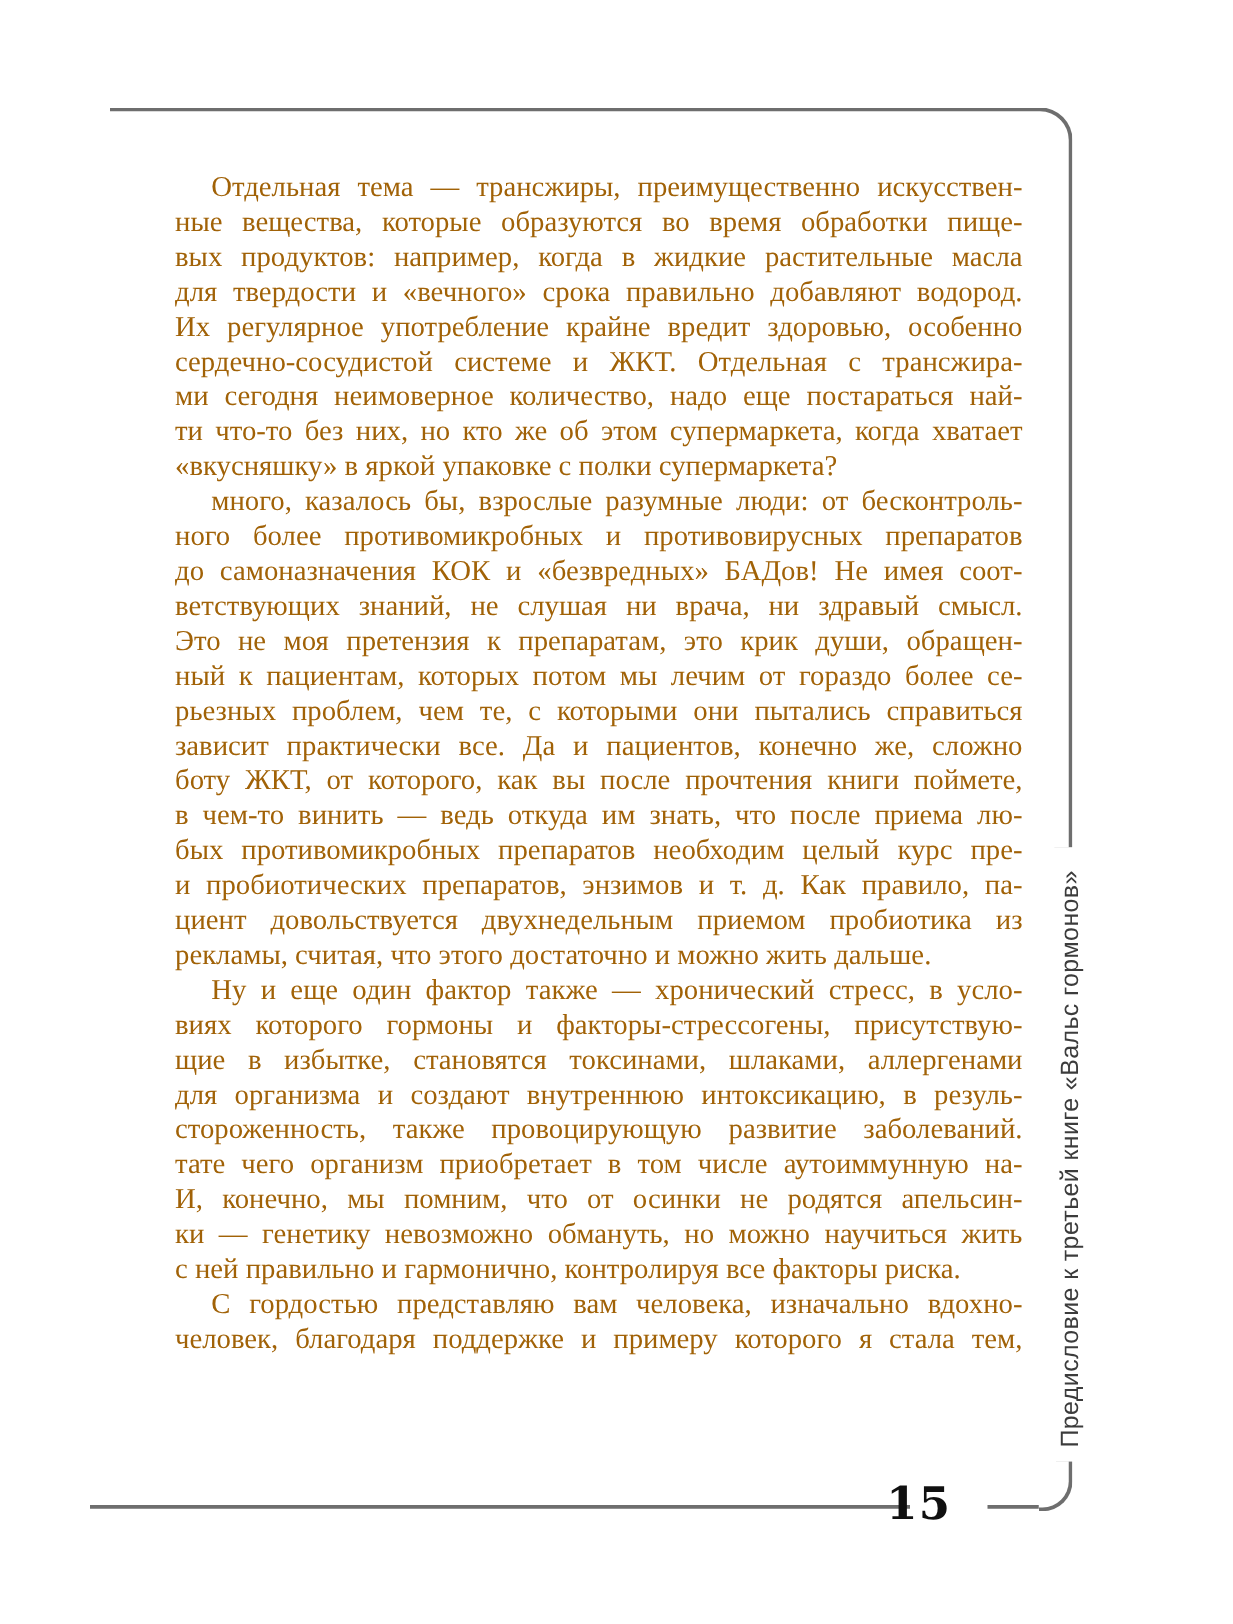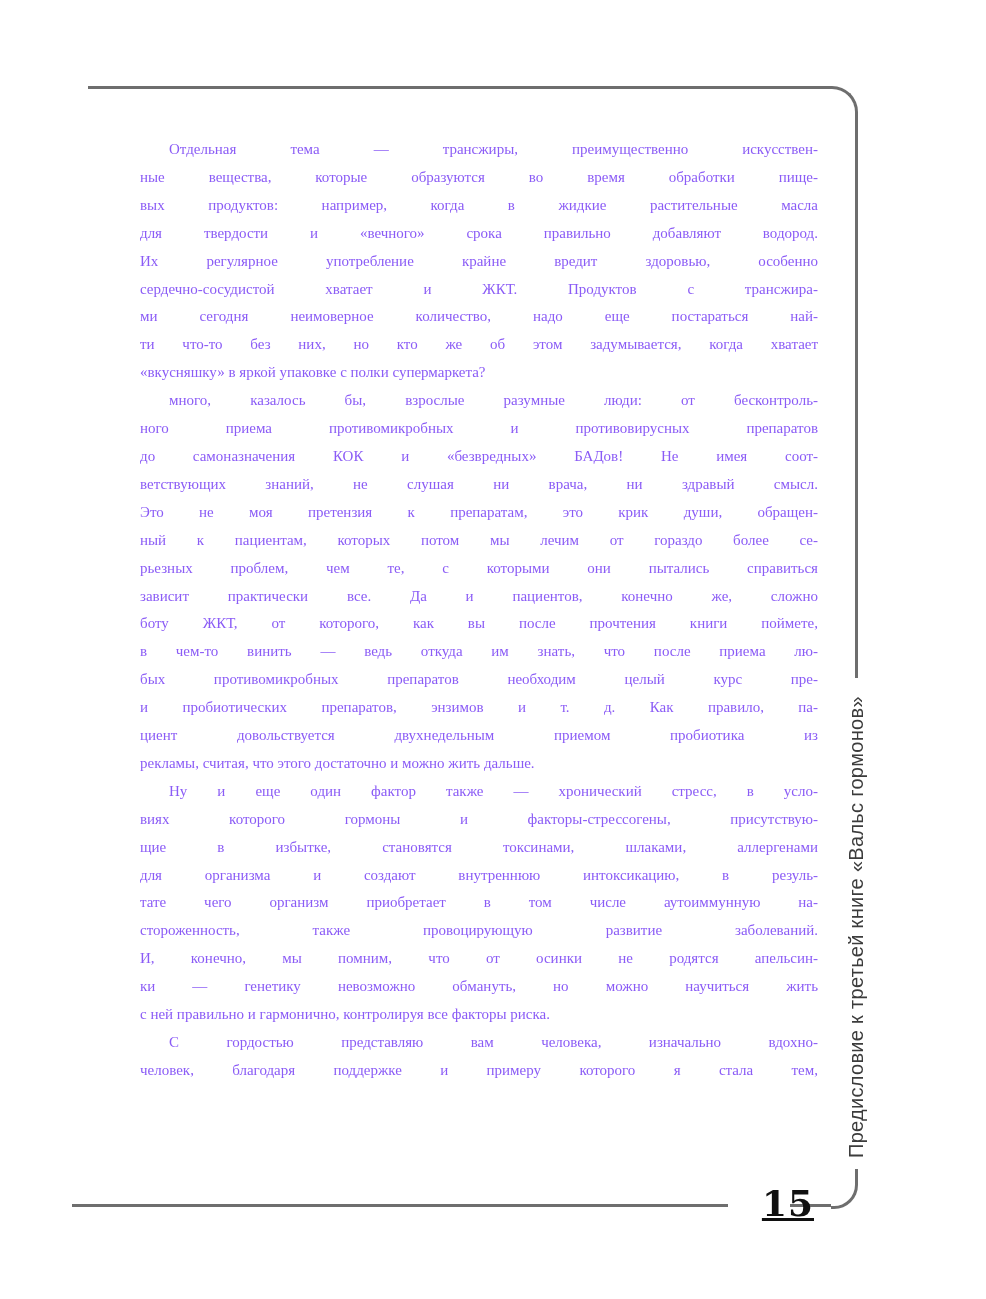--- a/index.html
+++ b/index.html
@@ -84,9 +84,9 @@
     left: 140px;
     top: 136px;
     width: 678px;
-    font-size: 15px;
+    font-size: 23px;
     line-height: 27.9px;
-    color: #8b5cf6;
+    color: #a16207;
   }
   .para { margin: 0; }
   .line {

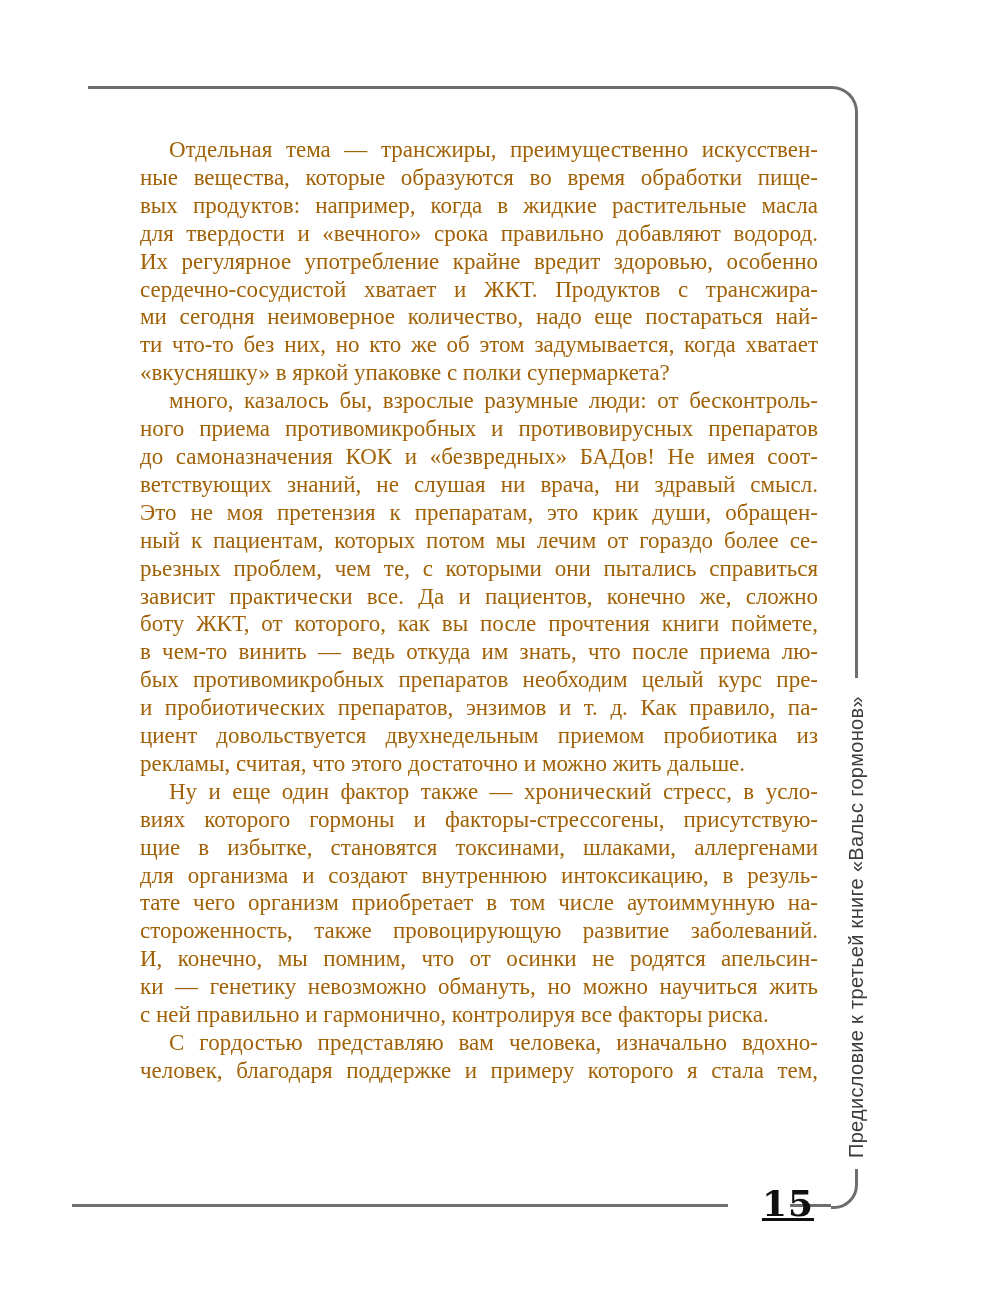--- a/index.html
+++ b/index.html
@@ -118,7 +118,7 @@
         <div class="line">вых продуктов: например, когда в жидкие растительные масла</div>
         <div class="line">для твердости и «вечного» срока правильно добавляют водород.</div>
         <div class="line">Их регулярное употребление крайне вредит здоровью, особенно</div>
-        <div class="line">сердечно-сосудистой хватает и ЖКТ. Продуктов с трансжира-</div>
+        <div class="line">сердечно-сосудистой системе и ЖКТ. Отдельная с трансжира-</div>
         <div class="line">ми сегодня неимоверное количество, надо еще постараться най-</div>
         <div class="line">ти что-то без них, но кто же об этом задумывается, когда хватает</div>
         <div class="line end">«вкусняшку» в яркой упаковке с полки супермаркета?</div>

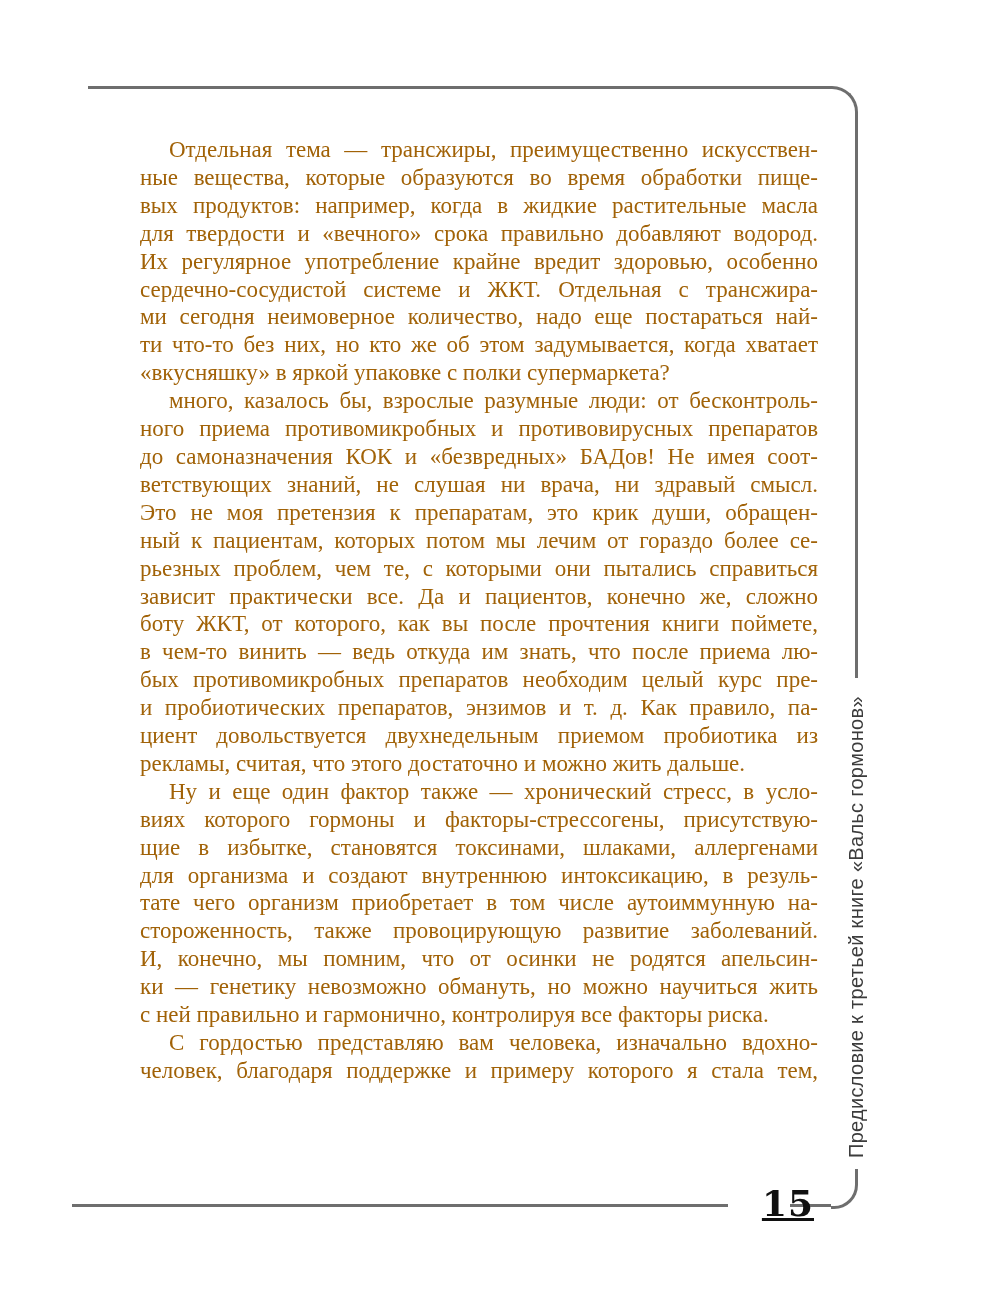--- a/index.html
+++ b/index.html
@@ -120,7 +120,7 @@
         <div class="line">Их регулярное употребление крайне вредит здоровью, особенно</div>
         <div class="line">сердечно-сосудистой системе и ЖКТ. Отдельная с трансжира-</div>
         <div class="line">ми сегодня неимоверное количество, надо еще постараться най-</div>
-        <div class="line">ти что-то без них, но кто же об этом задумывается, когда хватает</div>
+        <div class="line">ти что-то без них, но кто же об этом супермаркета, когда хватает</div>
         <div class="line end">«вкусняшку» в яркой упаковке с полки супермаркета?</div>
       </div>
       <div class="para">

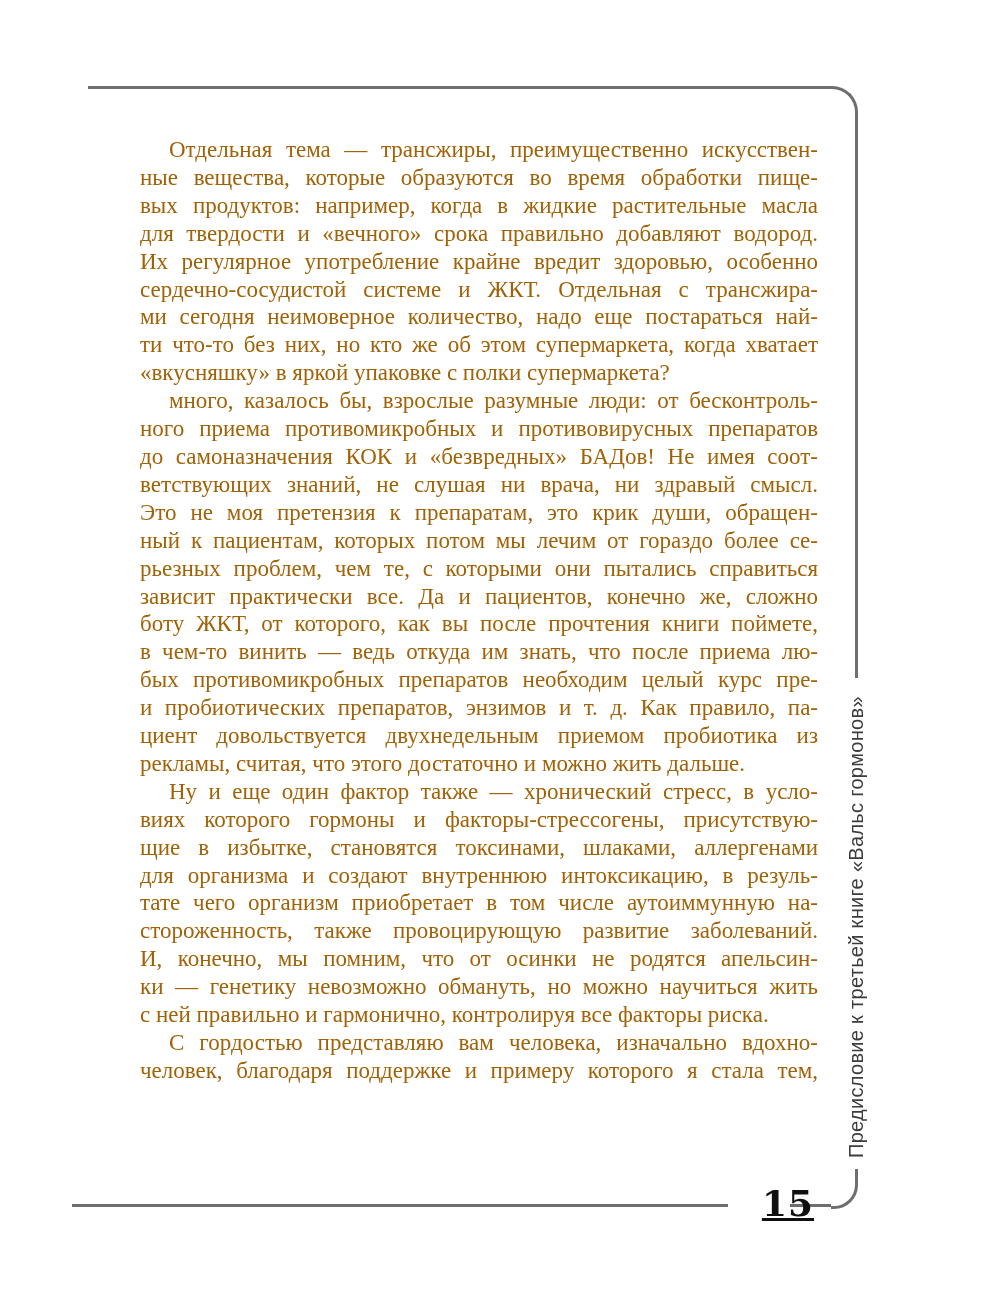--- a/index.html
+++ b/index.html
@@ -125,7 +125,7 @@
       </div>
       <div class="para">
         <div class="line">много, казалось бы, взрослые разумные люди: от бесконтроль-</div>
-        <div class="line">ного приема противомикробных и противовирусных препаратов</div>
+        <div class="line">ного более противомикробных и противовирусных препаратов</div>
         <div class="line">до самоназначения КОК и «безвредных» БАДов! Не имея соот-</div>
         <div class="line">ветствующих знаний, не слушая ни врача, ни здравый смысл.</div>
         <div class="line">Это не моя претензия к препаратам, это крик души, обращен-</div>

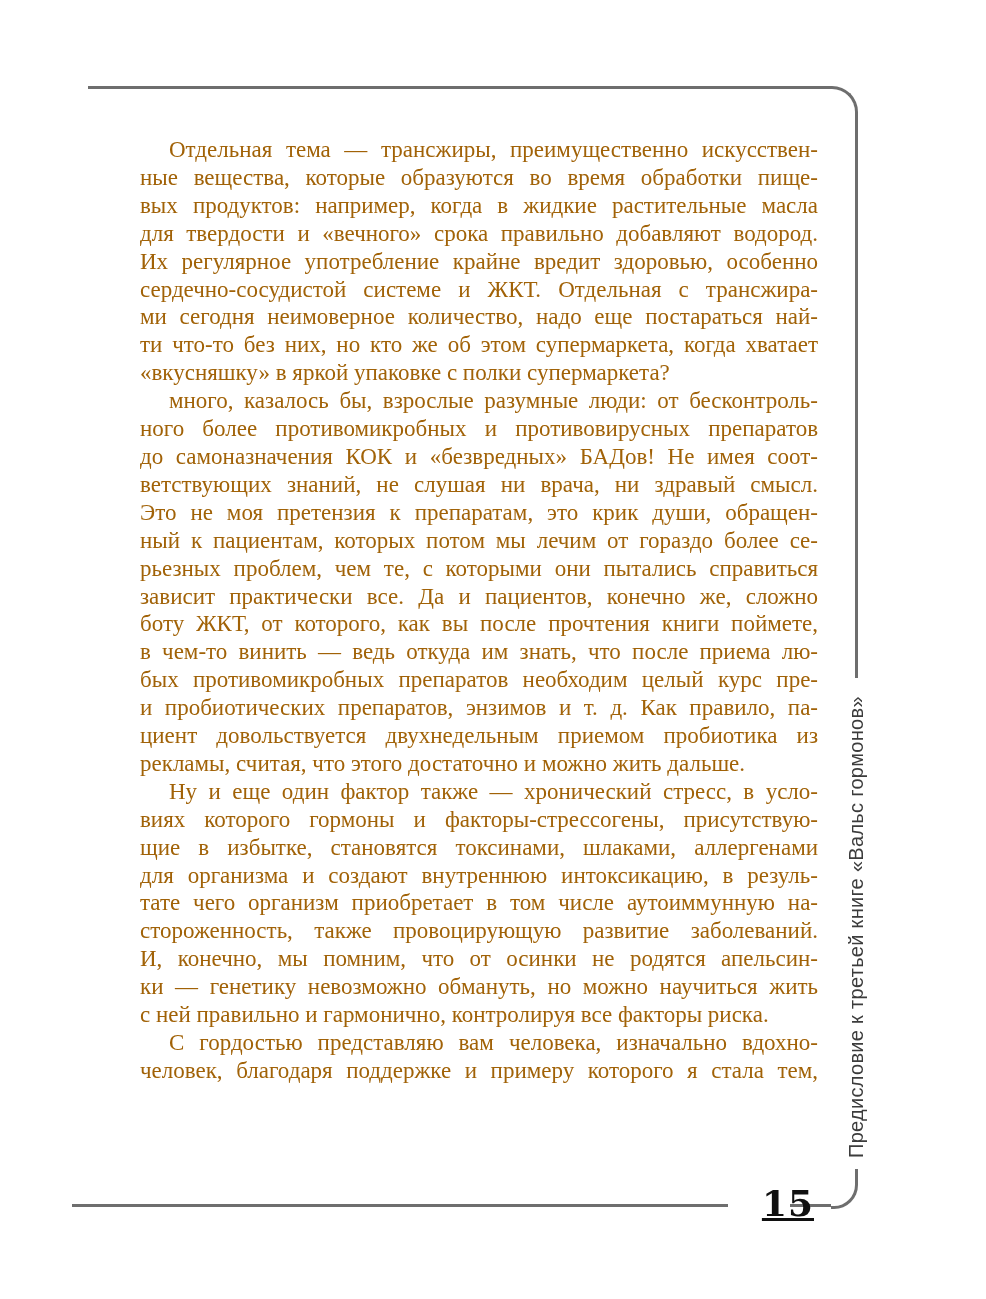--- a/index.html
+++ b/index.html
@@ -144,8 +144,8 @@
         <div class="line">виях которого гормоны и факторы-стрессогены, присутствую-</div>
         <div class="line">щие в избытке, становятся токсинами, шлаками, аллергенами</div>
         <div class="line">для организма и создают внутреннюю интоксикацию, в резуль-</div>
+        <div class="line">стороженность, также провоцирующую развитие заболеваний.</div>
         <div class="line">тате чего организм приобретает в том числе аутоиммунную на-</div>
-        <div class="line">стороженность, также провоцирующую развитие заболеваний.</div>
         <div class="line">И, конечно, мы помним, что от осинки не родятся апельсин-</div>
         <div class="line">ки — генетику невозможно обмануть, но можно научиться жить</div>
         <div class="line end">с ней правильно и гармонично, контролируя все факторы риска.</div>

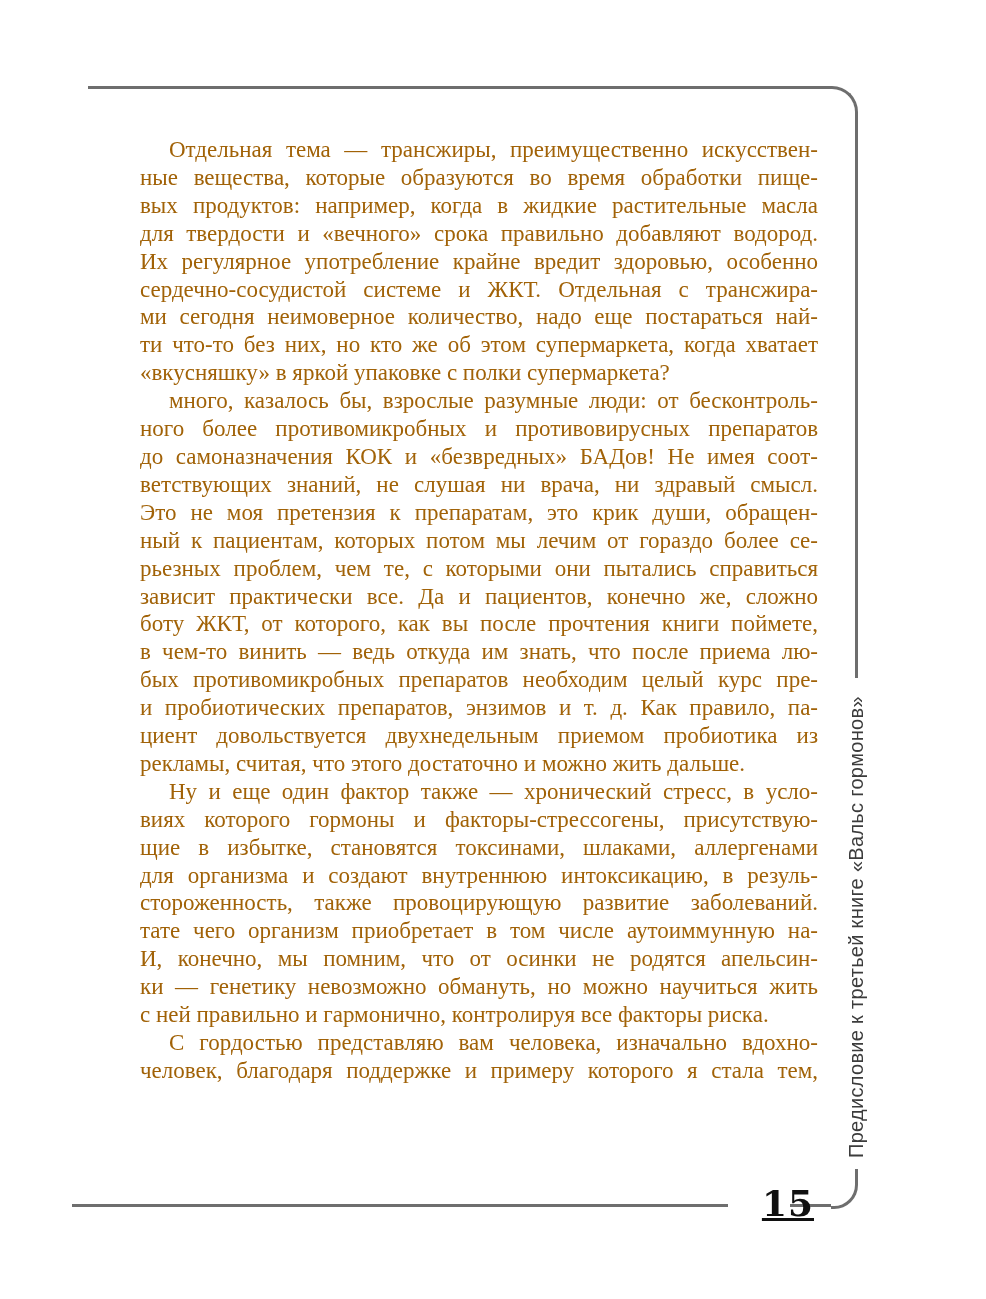--- a/index.html
+++ b/index.html
@@ -55,17 +55,16 @@
   }
   .page-number {
     position: absolute;
-    left: 752px;
+    left: 704px;
     top: 1184px;
     width: 62px;
-    text-align: right;
+    text-align: center;
     font-family: "DejaVu Serif", serif;
     font-weight: bold;
     font-size: 36px;
     line-height: 38px;
     color: #101010;
     letter-spacing: 1px;
-    text-decoration: underline;
   }
   .sidebar-title {
     position: absolute;

